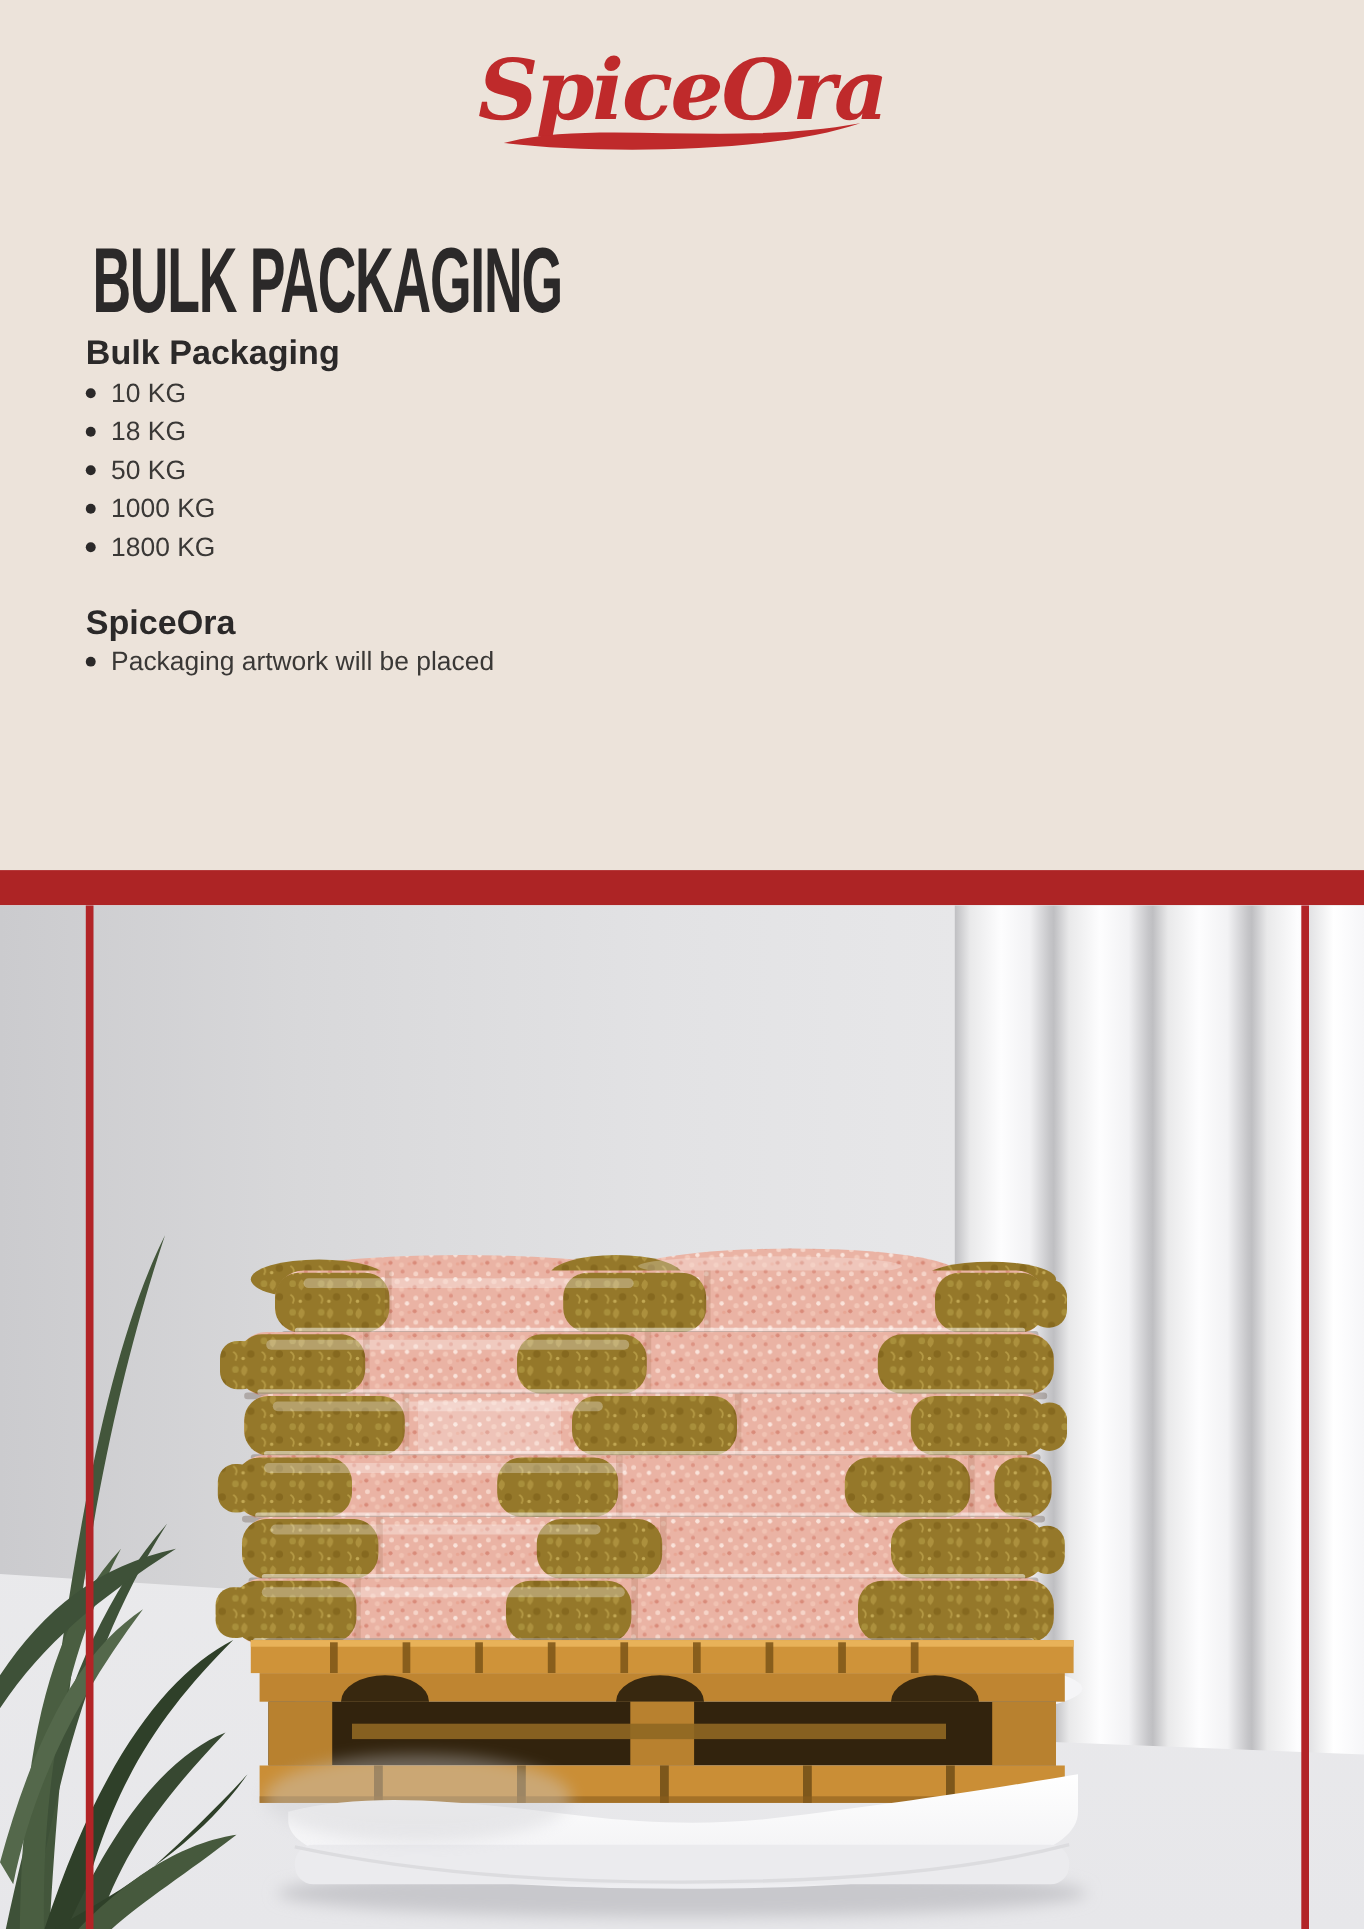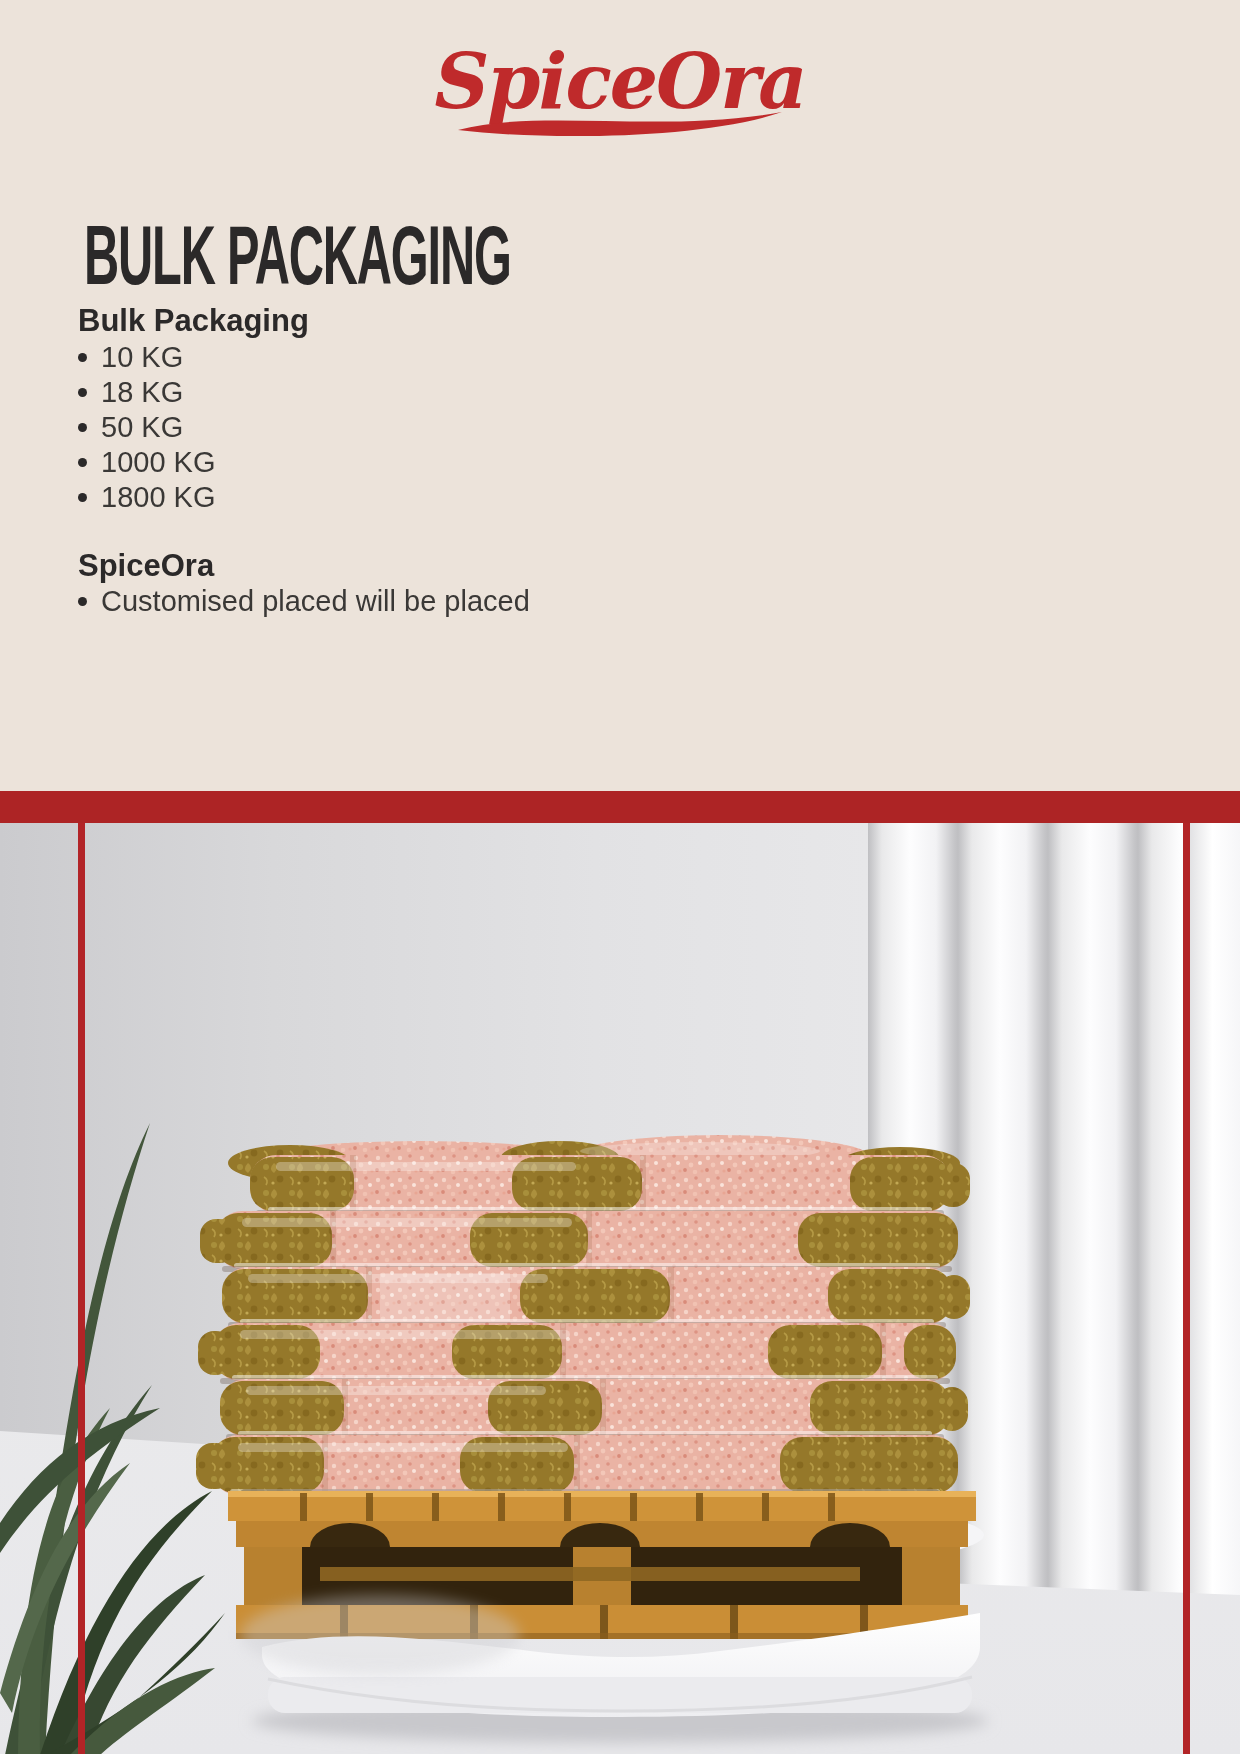--- a/index.html
+++ b/index.html
@@ -26,7 +26,7 @@
   .l-pack{top:340px;}
   .l-art{top:584px;}
   .bullet-list li{height:35px;display:flex;align-items:center;gap:14px;
-                  font-size:29px;color:#3a3836;white-space:nowrap;}
+                  font-size:24px;color:#3a3836;white-space:nowrap;}
   .dot{width:9px;height:9px;border-radius:50%;background:#2b2929;flex:0 0 auto;}
 
   

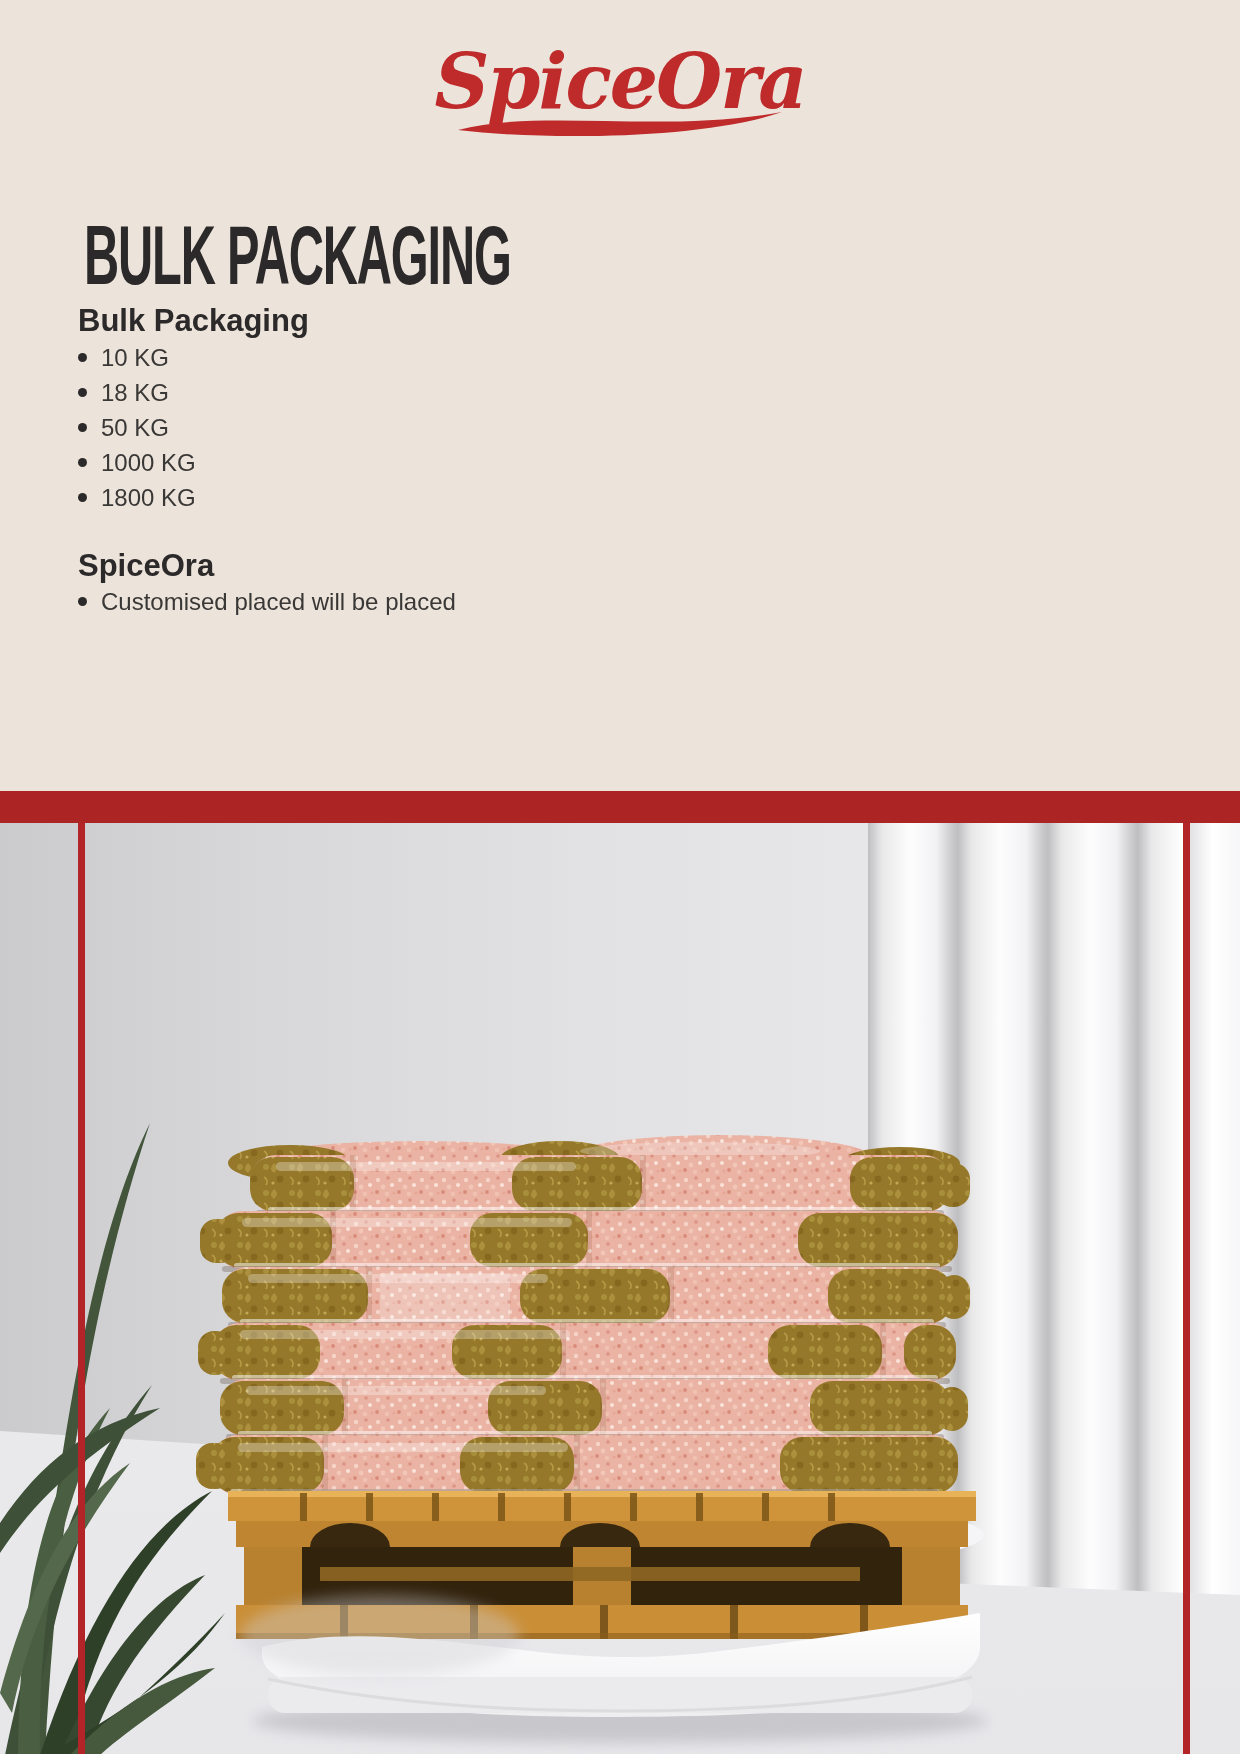--- a/index.html
+++ b/index.html
@@ -95,7 +95,7 @@
     <ul class="bullet-list l-art">
       <li>
           <span class="dot"></span>
-          <span>Customised placed will be placed</span>
+          <span>Packaging artwork will be placed</span>
         </li>
     </ul>
   </div>

